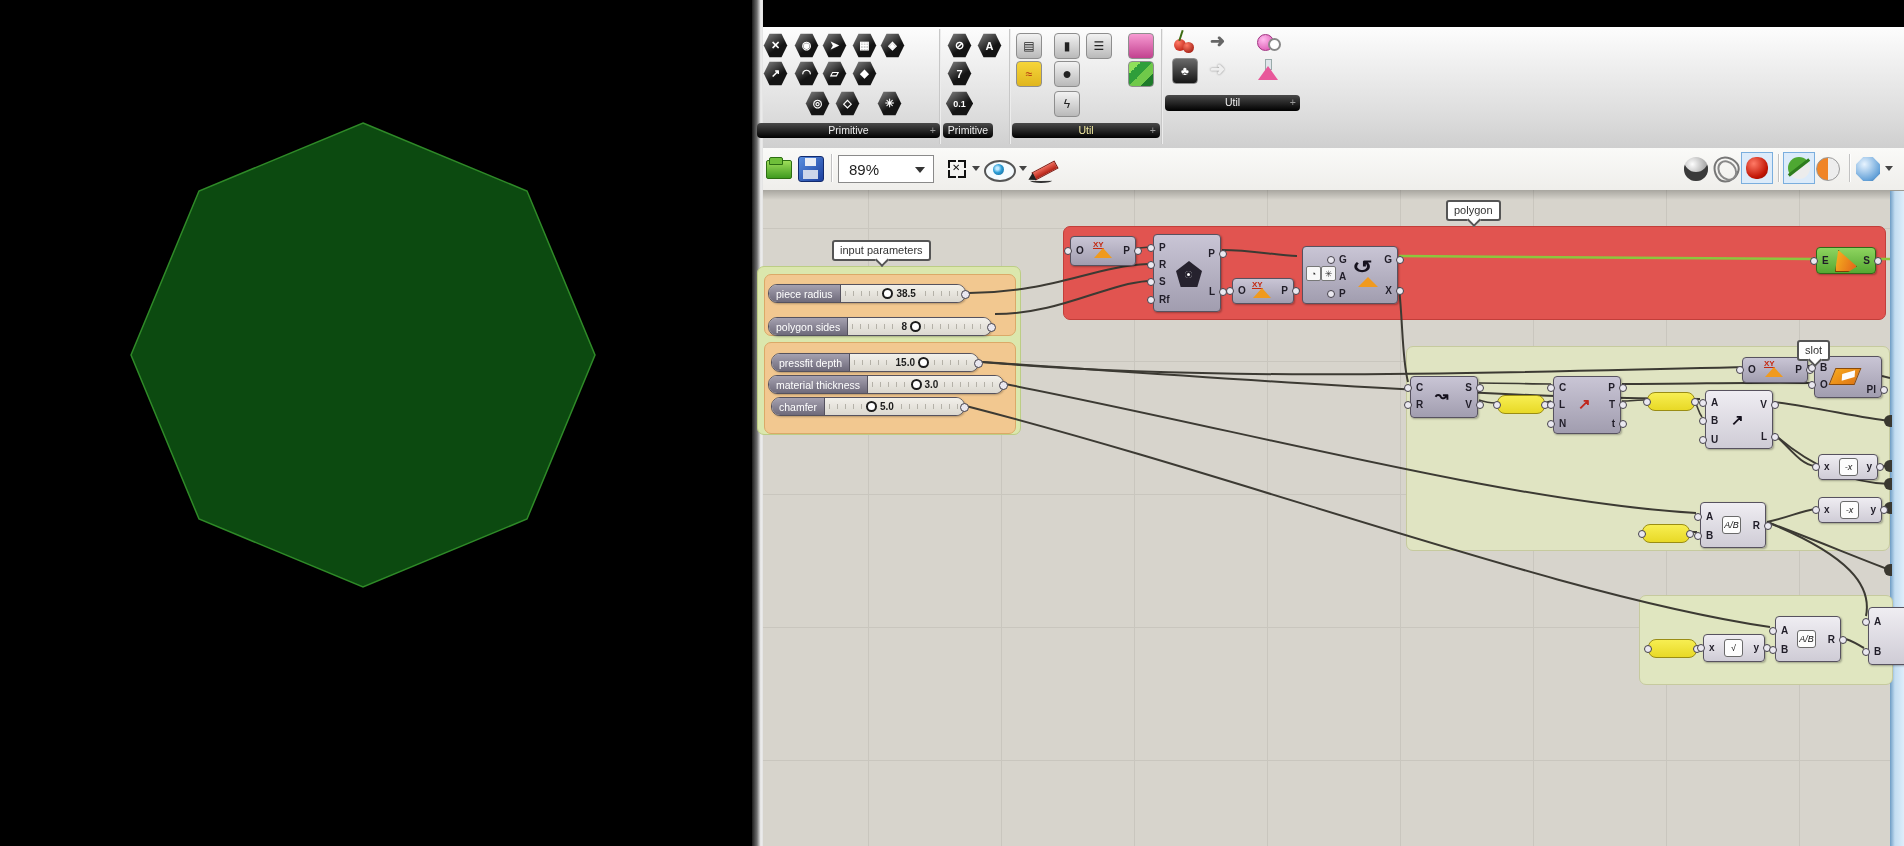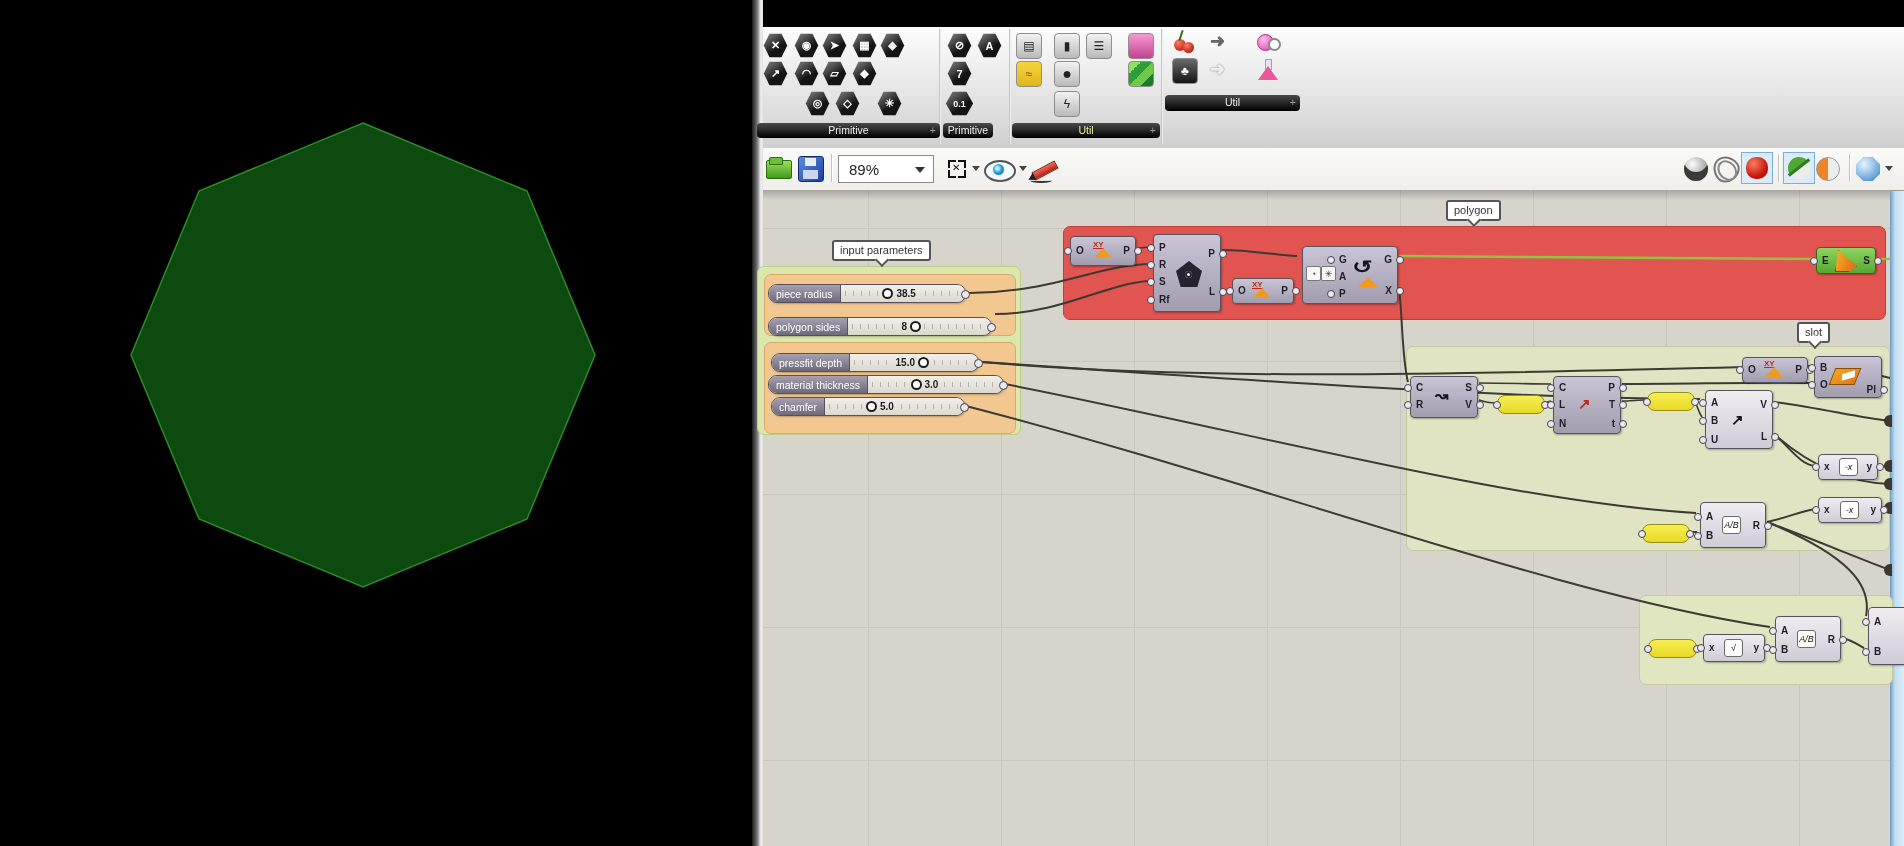--- a/index.html
+++ b/index.html
@@ -398,7 +398,7 @@
 
   <div class="tip" style="left:832px;top:240px">input parameters</div>
   <div class="tip" style="left:1446px;top:200px">polygon</div>
-  <div class="tip" style="left:1797px;top:322px">slot</div>
+  <div class="tip" style="left:1797px;top:340px">slot</div>
 
   <div class="slider" style="left:768px;top:284px;width:196px">
     <div class="slabel">piece radius</div>

